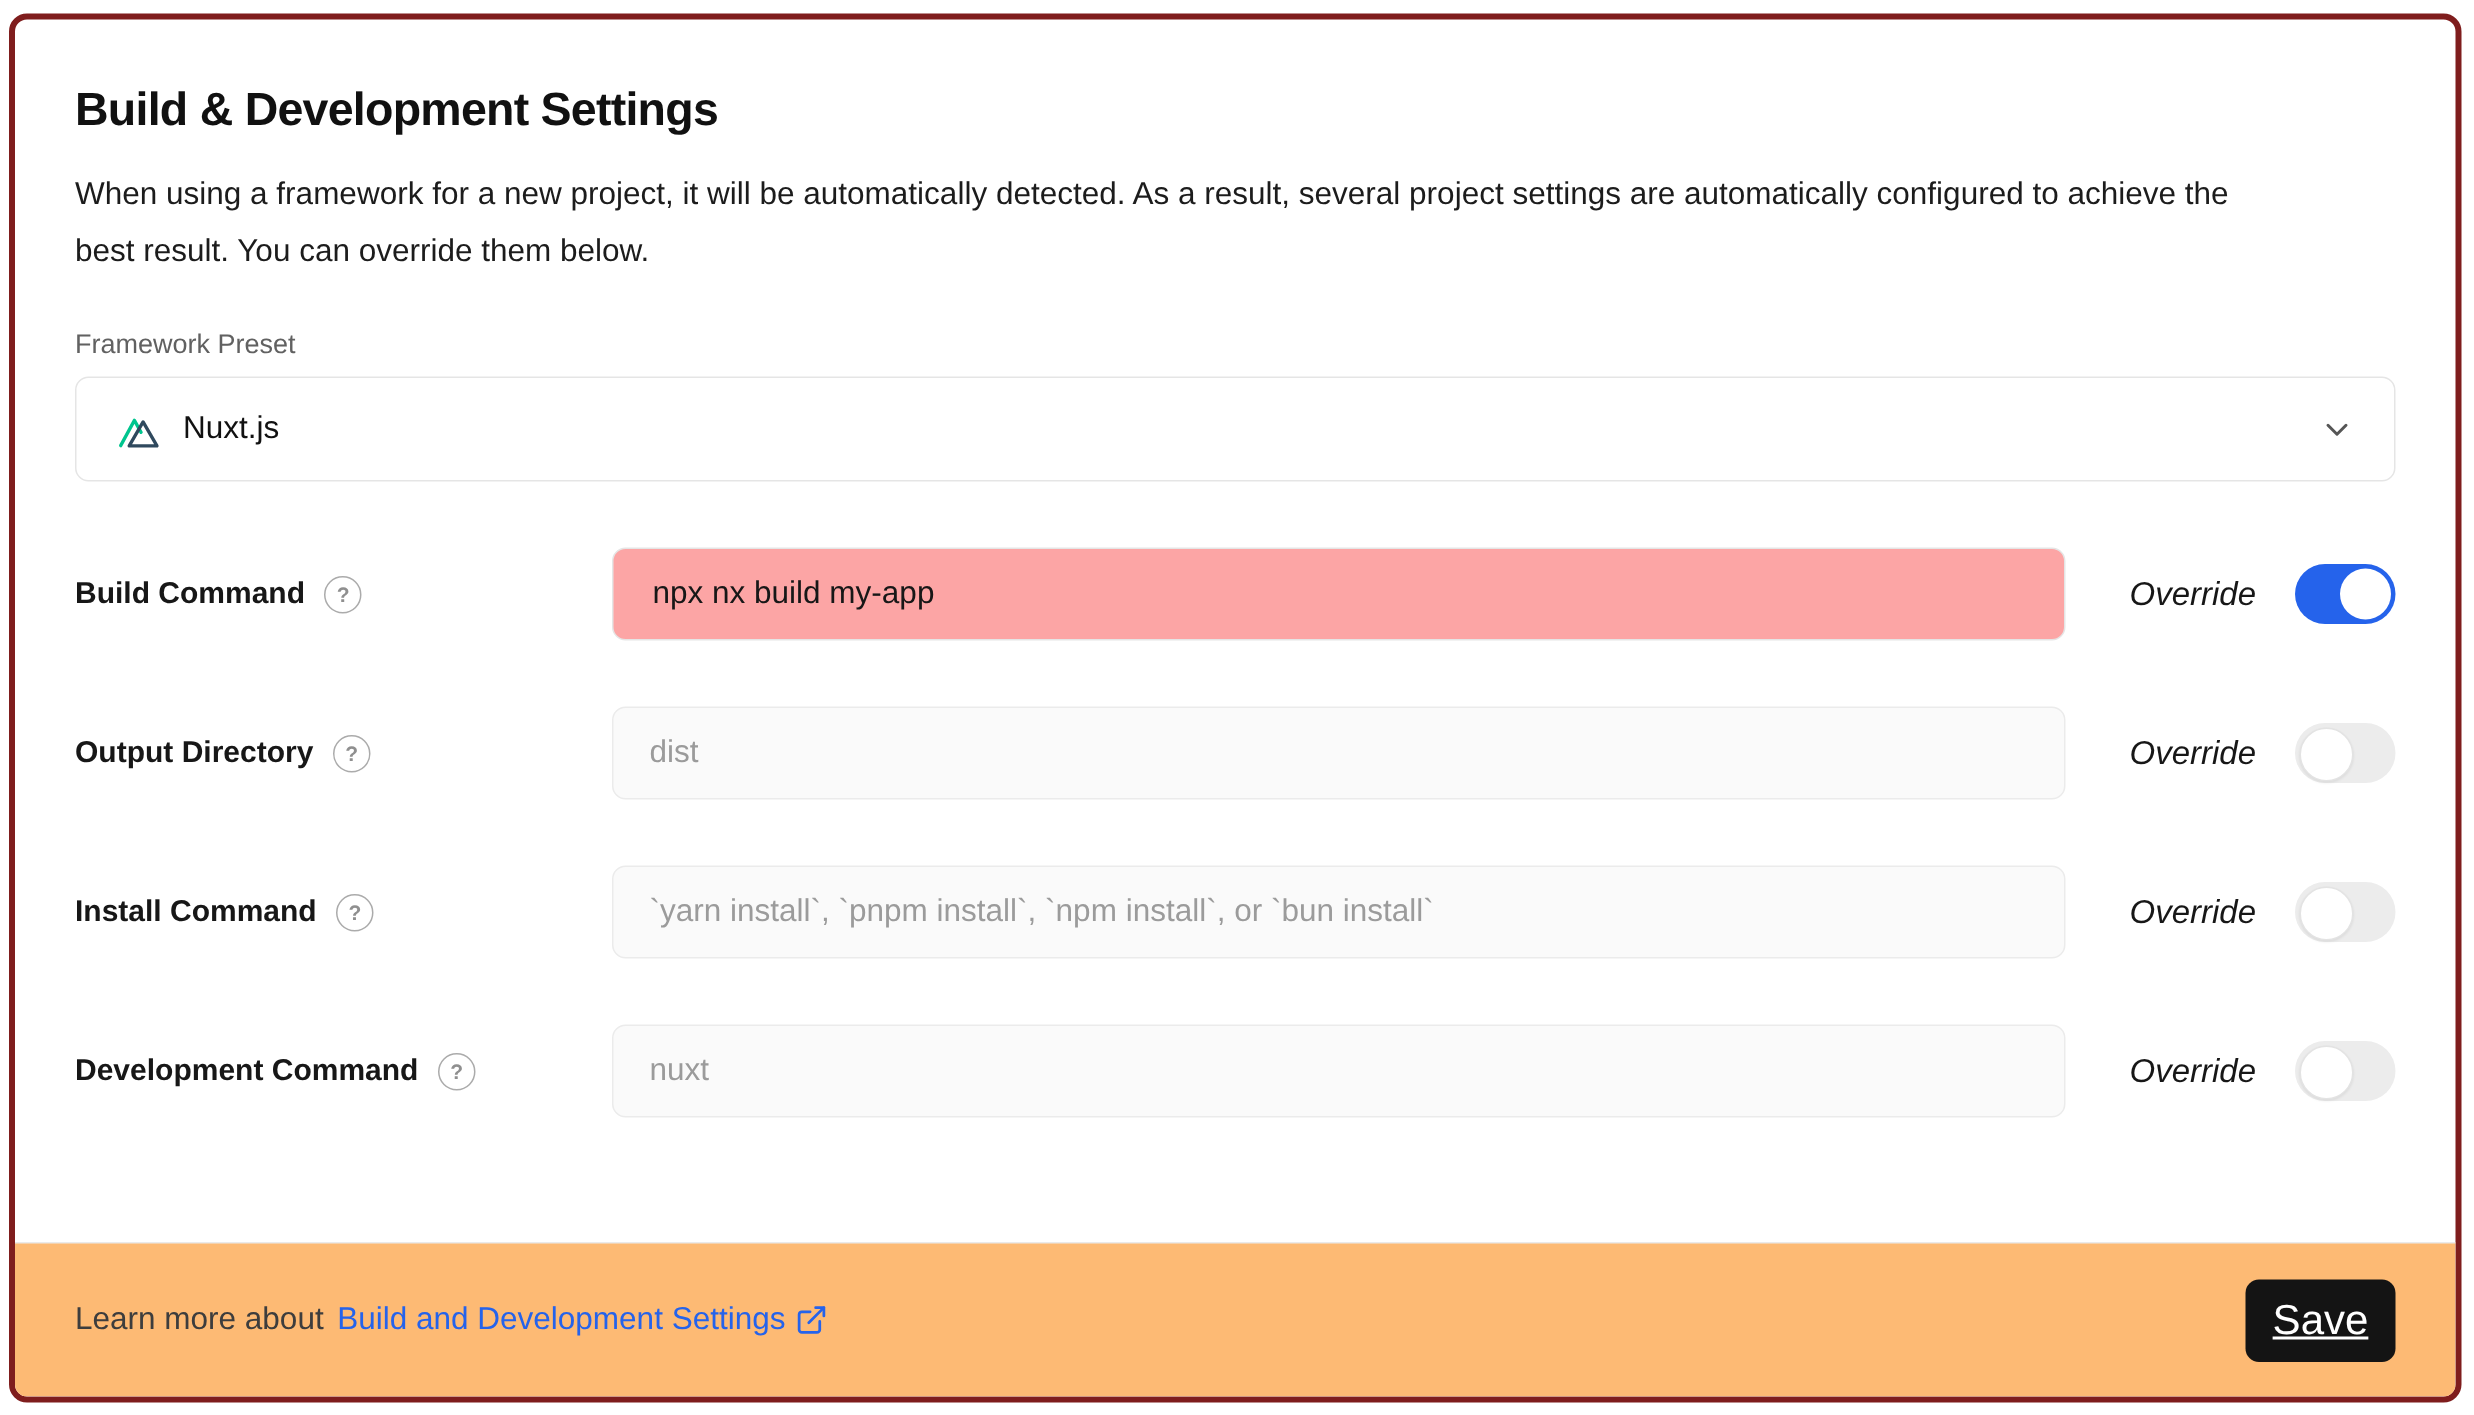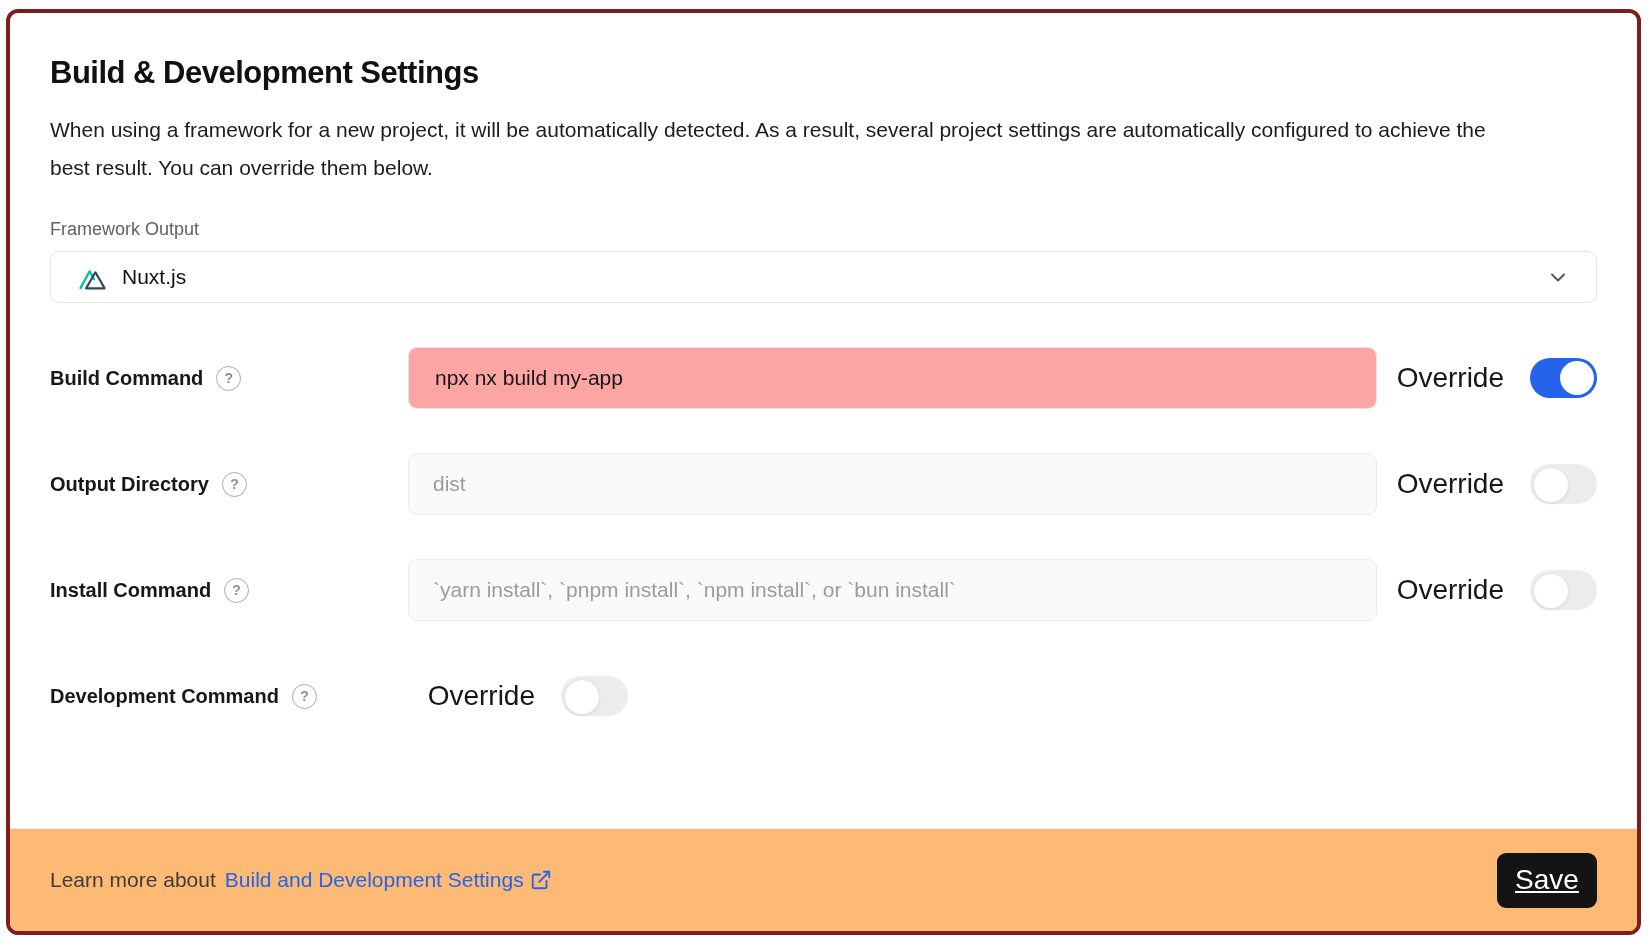--- a/index.html
+++ b/index.html
@@ -74,7 +74,7 @@
     <div class="title">Build &amp; Development Settings</div>
     <div class="desc">When using a framework for a new project, it will be automatically detected. As a result, several project settings are automatically configured to achieve the best result. You can override them below.</div>
 
-    <div class="fp-label">Framework Output</div>
+    <div class="fp-label">Framework Preset</div>
     <div class="select">
       <span class="select-left">
         <span class="icon">

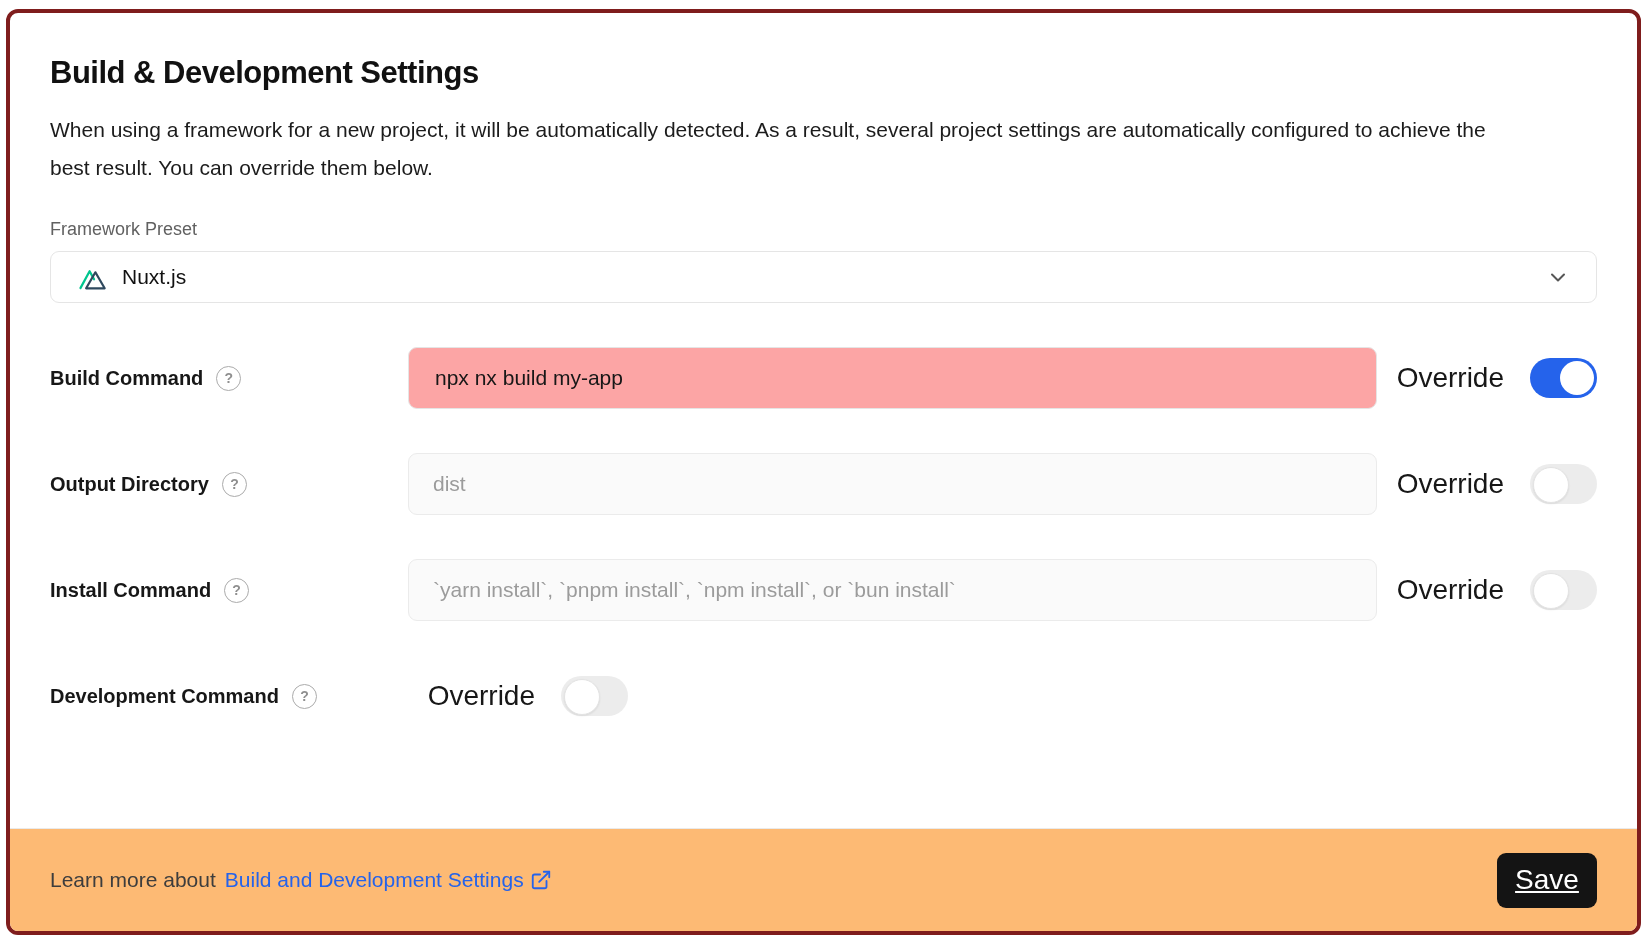--- a/index.html
+++ b/index.html
@@ -15,7 +15,7 @@
   .desc { margin-top: 20px; font-size: 21px; line-height: 38px; color: #1c1c1c; max-width: 1475px; }
   .fp-label { margin-top: 32px; font-size: 18px; color: #616161; }
   .select {
-    margin-top: 11px; height: 52px; border: 1px solid #e5e5e5; border-radius: 9px;
+    margin-top: 11px; height: 70px; border: 1px solid #e5e5e5; border-radius: 9px;
     display: flex; align-items: center; justify-content: space-between;
     padding: 0 26px; cursor: pointer; background: #fff;
   }

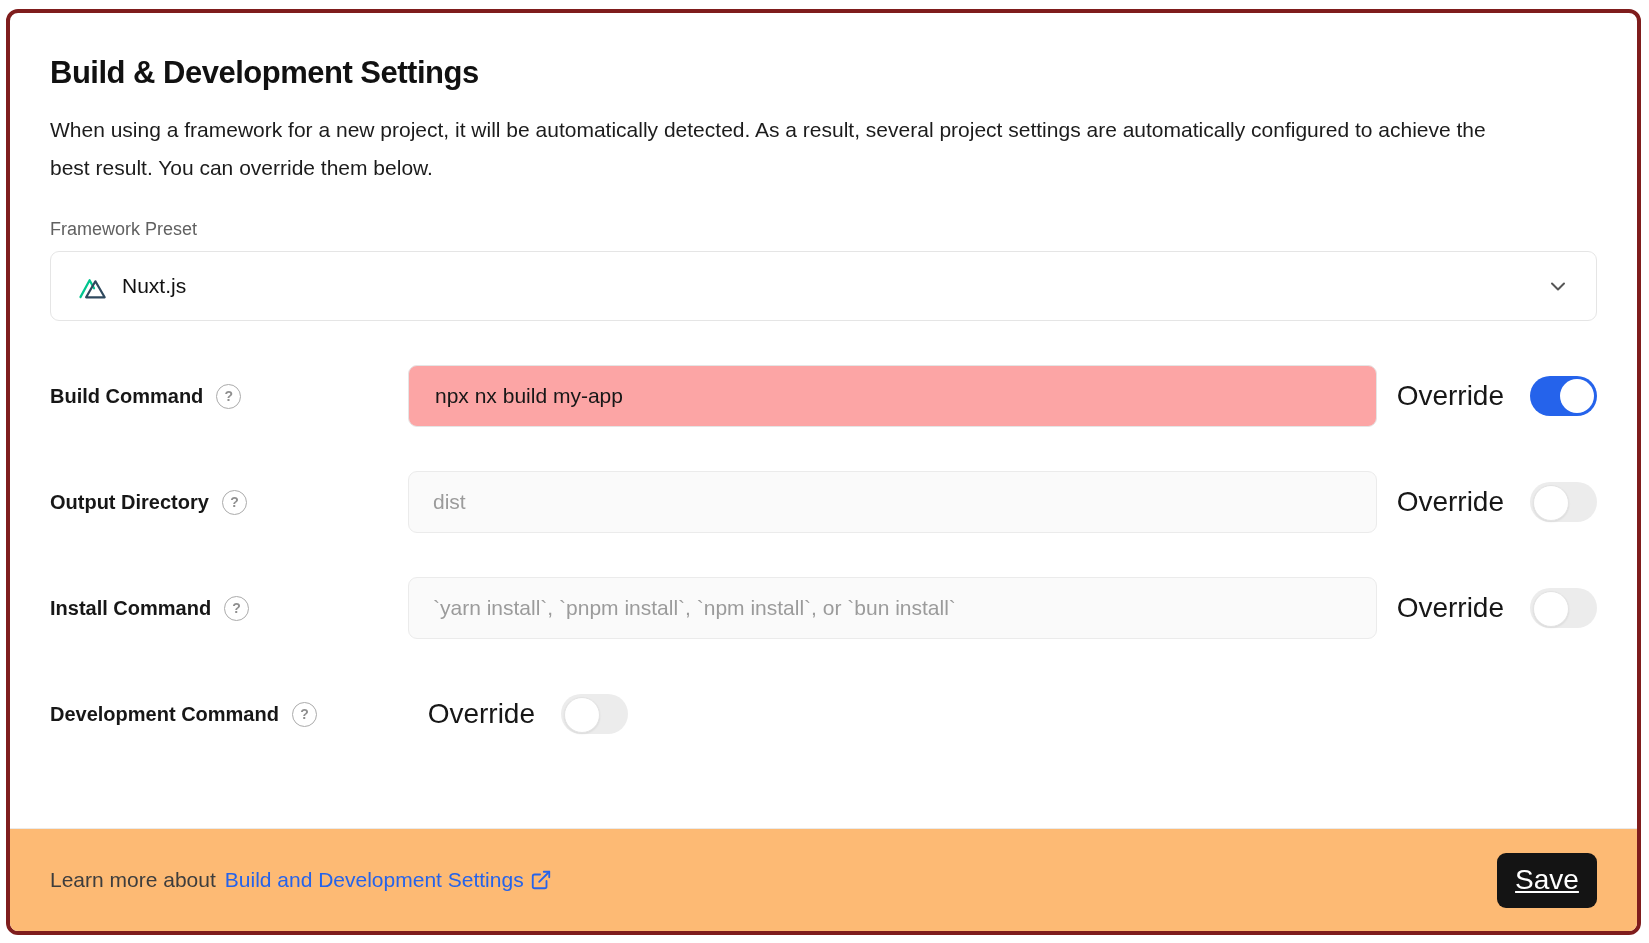--- a/index.html
+++ b/index.html
@@ -40,7 +40,7 @@
   .row-input.disabled { background: #fafafa; border-color: #ebebeb; padding-left: 24px; }
   .override-group { margin-left: 42px; width: 178px; flex-shrink: 0;
     display: flex; align-items: center; justify-content: flex-end; gap: 26px; }
-  .override-label { font-size: 28px; font-weight: 500; color: #171717; }
+  .override-label { font-size: 22px; font-weight: 500; color: #171717; font-style: italic; }
   .toggle { position: relative; width: 67px; height: 40px; border-radius: 20px; cursor: pointer; flex-shrink: 0; }
   .toggle.on { background: #2563eb; }
   .toggle.off { background: #ececec; }

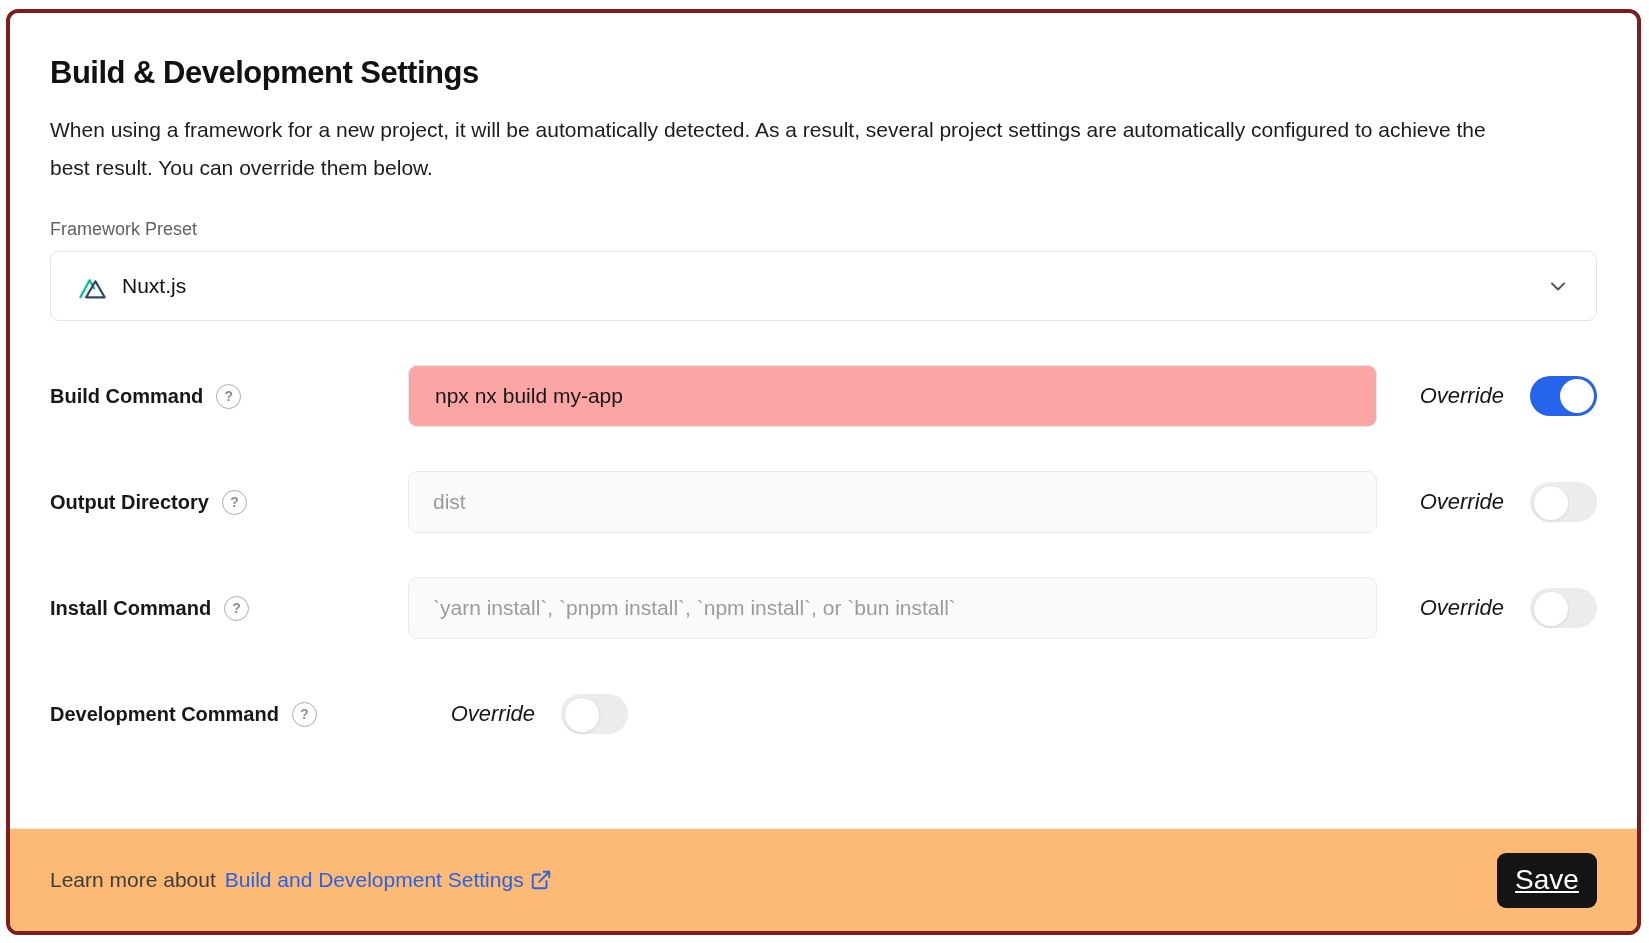--- a/index.html
+++ b/index.html
@@ -135,6 +135,7 @@
           <span class="row-label">Development Command</span>
           <span class="help"></span>
         </div>
+        <input class="row-input disabled" type="text" disabled="" placeholder="nuxt" style="">
         <div class="override-group">
           <span class="override-label">Override</span>
           <span class="toggle off"></span>

